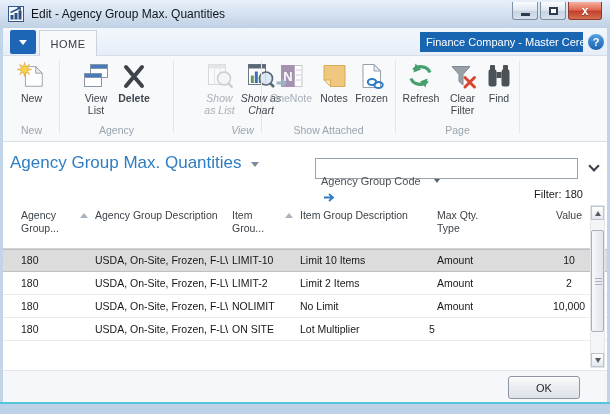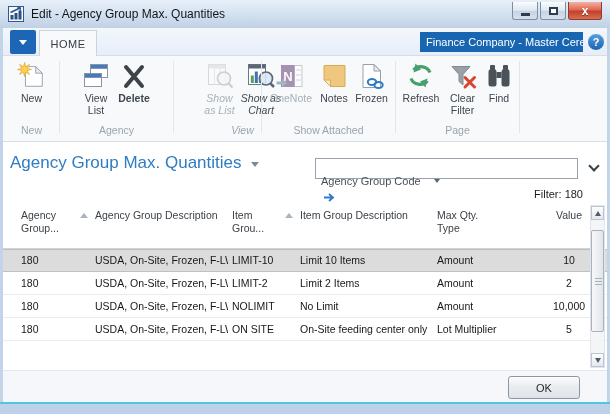--- a/index.html
+++ b/index.html
@@ -375,7 +375,6 @@
       <div class="td c1">180</div>
       <div class="td c2">USDA, On-Site, Frozen, F-LW</div>
       <div class="td c3">ON SITE</div>
-      <div class="td c4">On-Site feeding center only</div>
       <div class="td c5">Lot Multiplier</div>
       <div class="td c6">5</div>
     </div>

